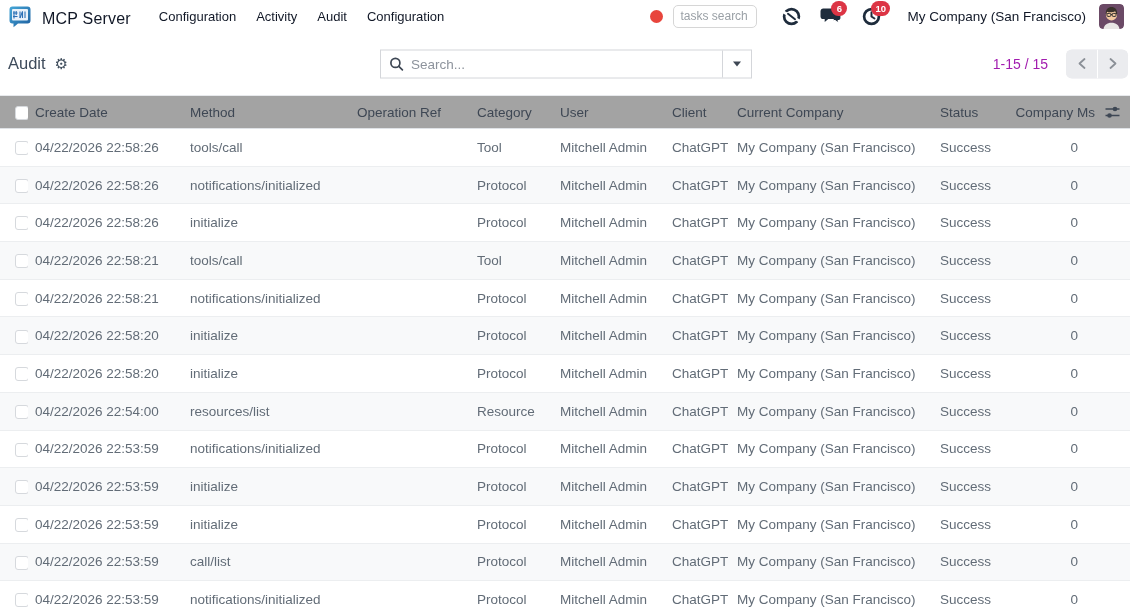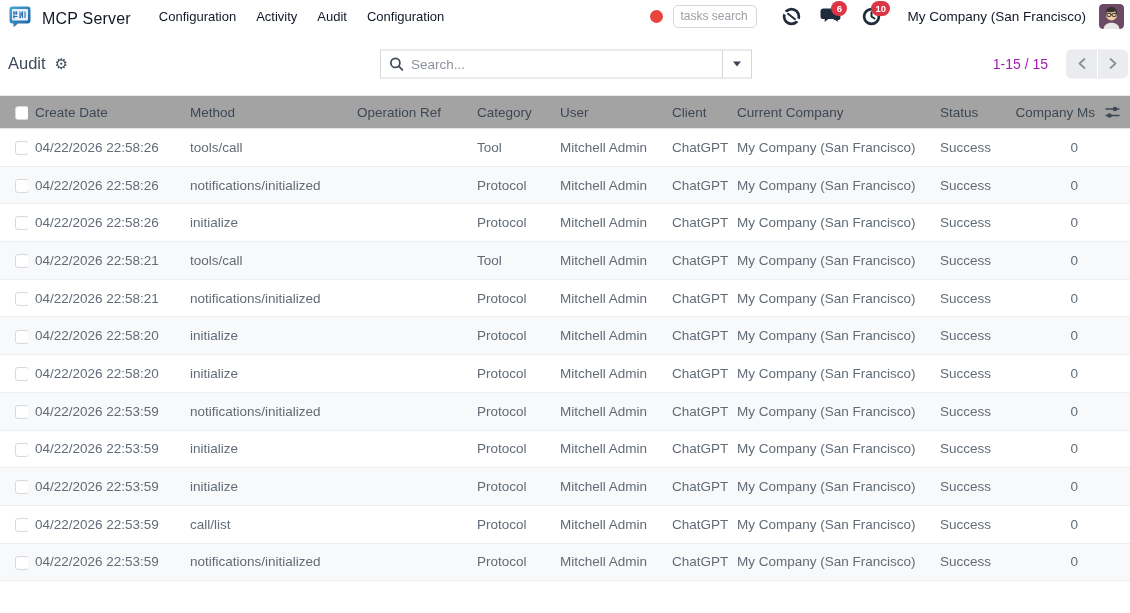--- a/index.html
+++ b/index.html
@@ -317,6 +317,19 @@
     <td></td>
   </tr>
 
+  <tr>
+    <td><span class="checkbox"></span></td>
+    <td>04/22/2026 22:54:00</td>
+    <td>resources/list</td>
+    <td class="right col-opref"></td>
+    <td>Resource</td>
+    <td>Mitchell Admin</td>
+    <td>ChatGPT</td>
+    <td>My Company (San Francisco)</td>
+    <td>Success</td>
+    <td class="right col-latency">0</td>
+    <td></td>
+  </tr>
 
   <tr>
     <td><span class="checkbox"></span></td>

